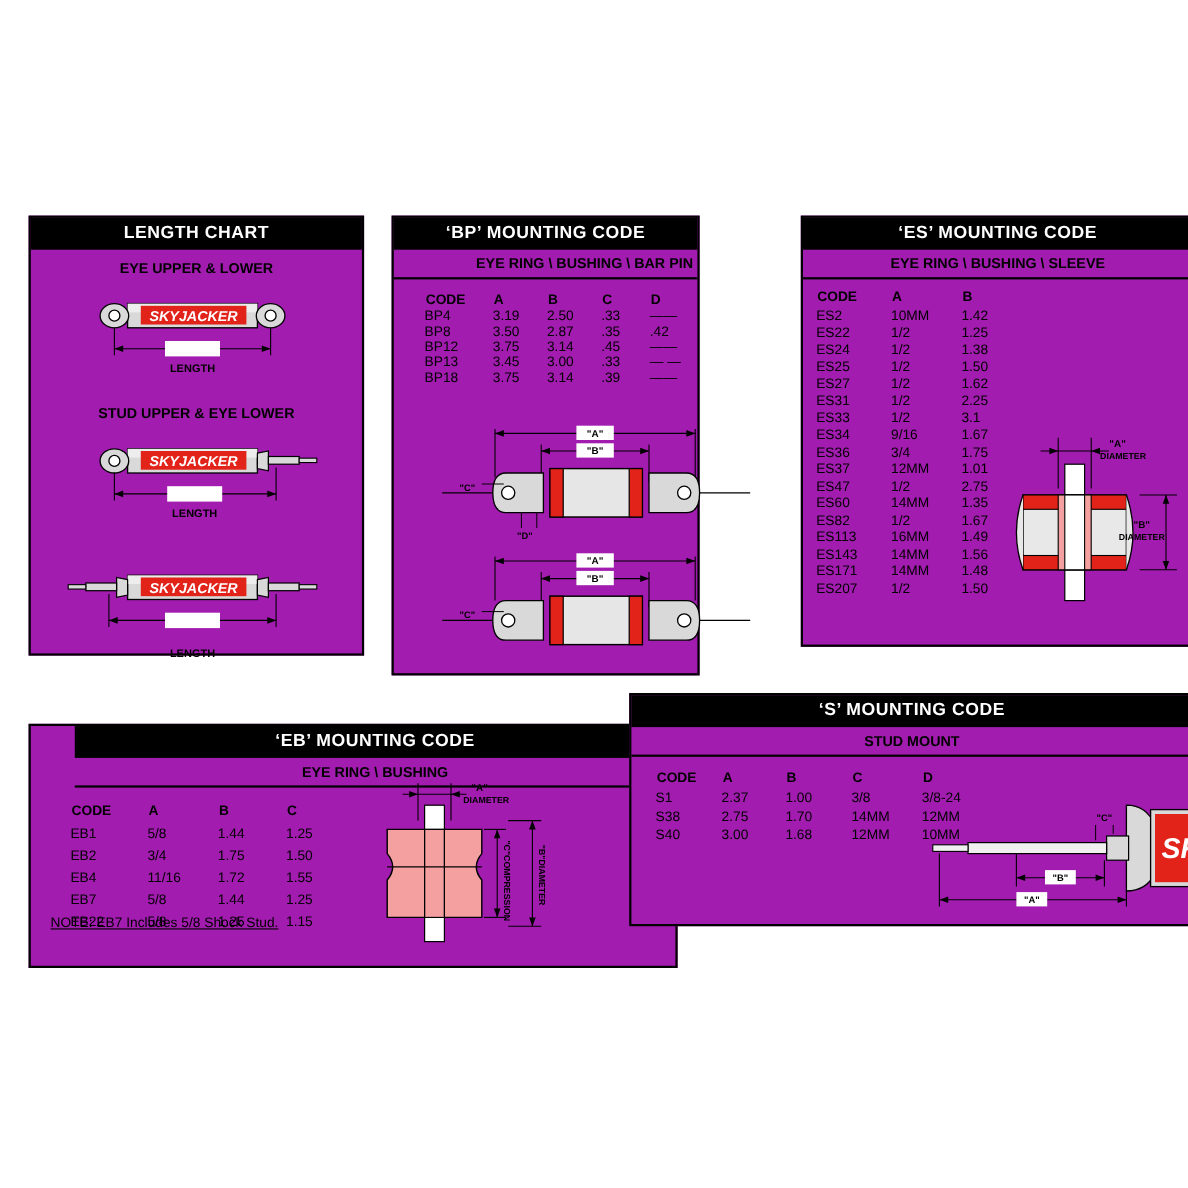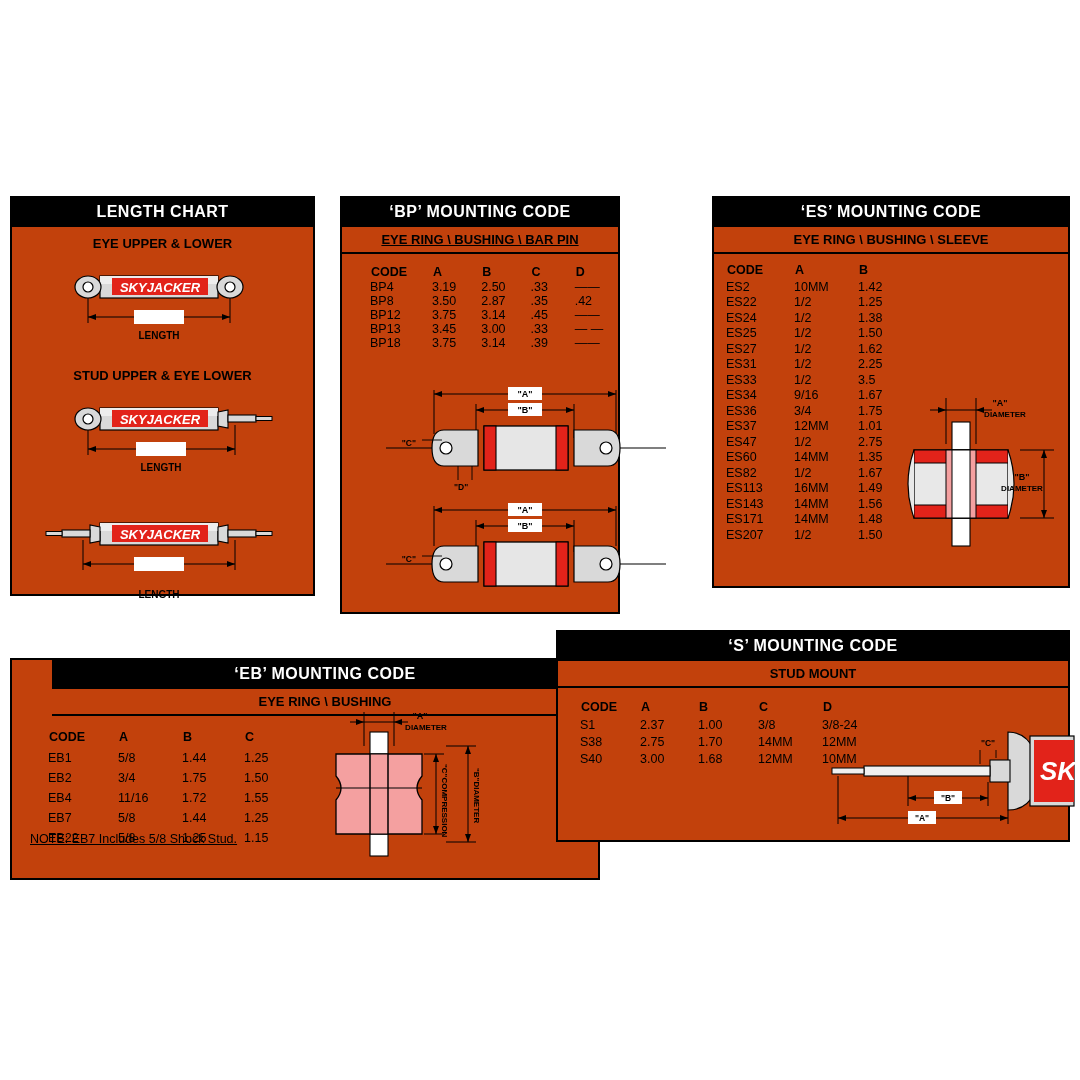--- a/index.html
+++ b/index.html
@@ -4,7 +4,7 @@
 <style>
   html,body{margin:0;padding:0;background:#ffffff;}
   body{width:1080px;height:1080px;position:relative;font-family:"Liberation Sans",sans-serif;color:#000;}
-  .panel{position:absolute;border:2px solid #000;background:#c2410c;box-sizing:border-box;}
+  .panel{position:absolute;border:2px solid #000;background:#a21caf;box-sizing:border-box;margin-left:16px;}
   .panel-title{background:#000;color:#fff;text-align:center;font-weight:bold;letter-spacing:.5px;}
   .sub{text-align:center;font-weight:bold;border-bottom:2px solid #000;box-sizing:border-box;}
   table.codes{border-collapse:collapse;}

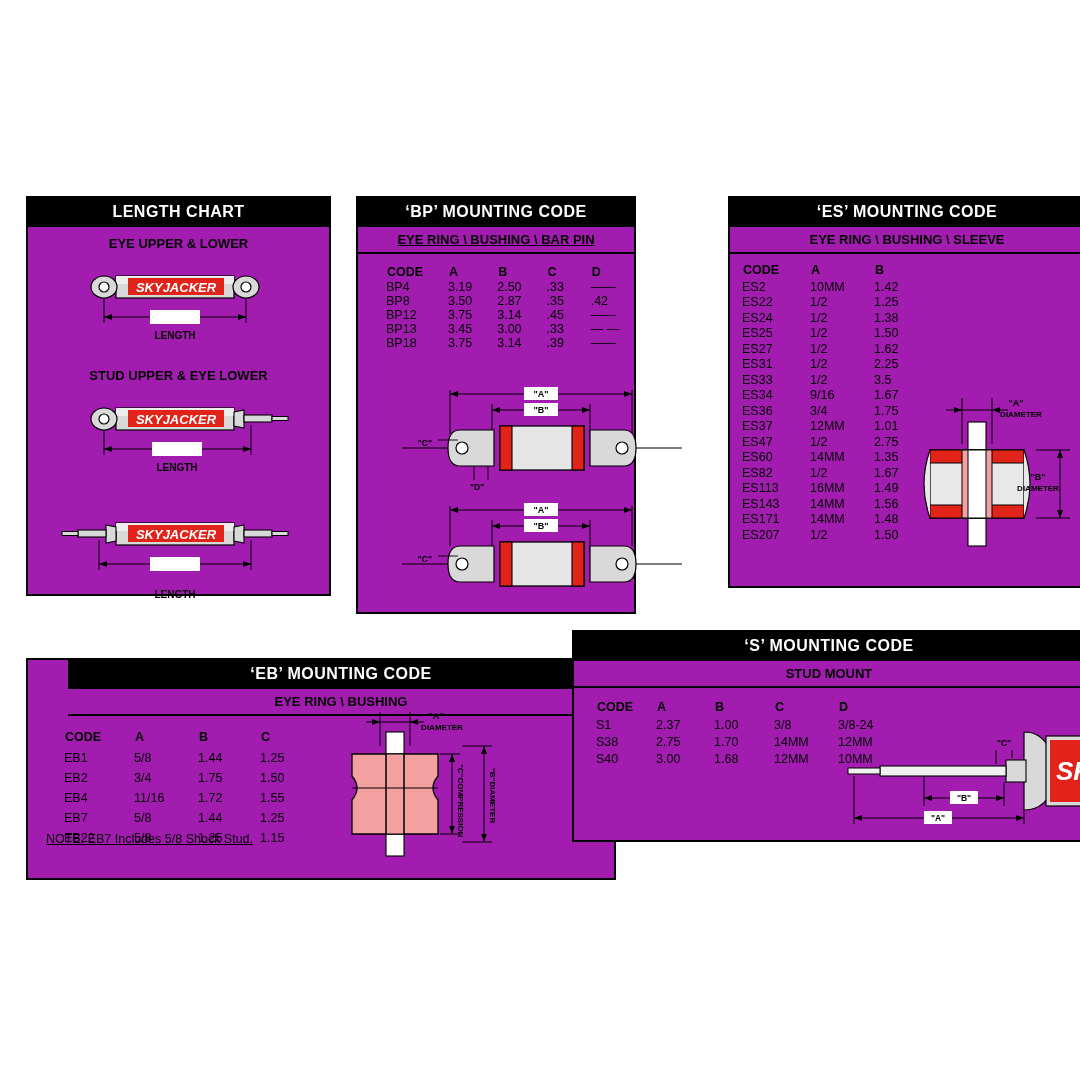--- a/index.html
+++ b/index.html
@@ -95,7 +95,7 @@
   </div>
 </div>
 
-<div class="panel" style="left:340px;top:196px;width:280px;height:418px;text-decoration:underline;">
+<div class="panel" style="left:340px;top:196px;width:280px;height:418px;">
   <div class="panel-title" style="font-size:16px;padding:5px 0 6px;">‘BP’ MOUNTING CODE</div>
   <div class="sub" style="font-size:13px;padding:5px 4px 5px;">EYE RING \ BUSHING \ BAR PIN</div>
 

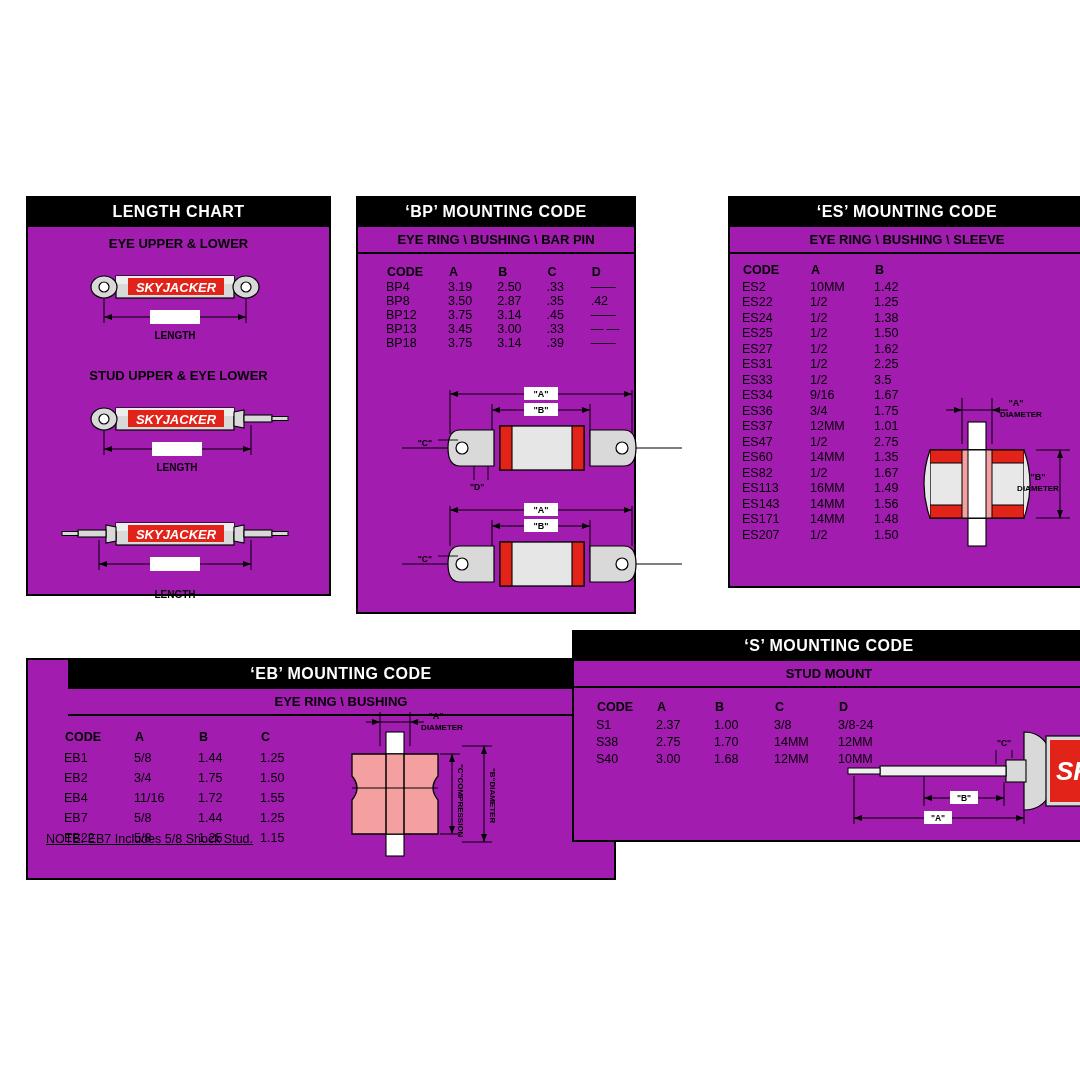--- a/index.html
+++ b/index.html
@@ -97,7 +97,7 @@
 
 <div class="panel" style="left:340px;top:196px;width:280px;height:418px;">
   <div class="panel-title" style="font-size:16px;padding:5px 0 6px;">‘BP’ MOUNTING CODE</div>
-  <div class="sub" style="font-size:13px;padding:5px 4px 5px;">EYE RING \ BUSHING \ BAR PIN</div>
+  <div class="sub" style="font-size:13px;padding:5px 4px 5px;text-align:right;">EYE RING \ BUSHING \ BAR PIN</div>
 
   <table class="codes" style="position:absolute;left:28px;top:66px;font-size:12.5px;">
     <thead>

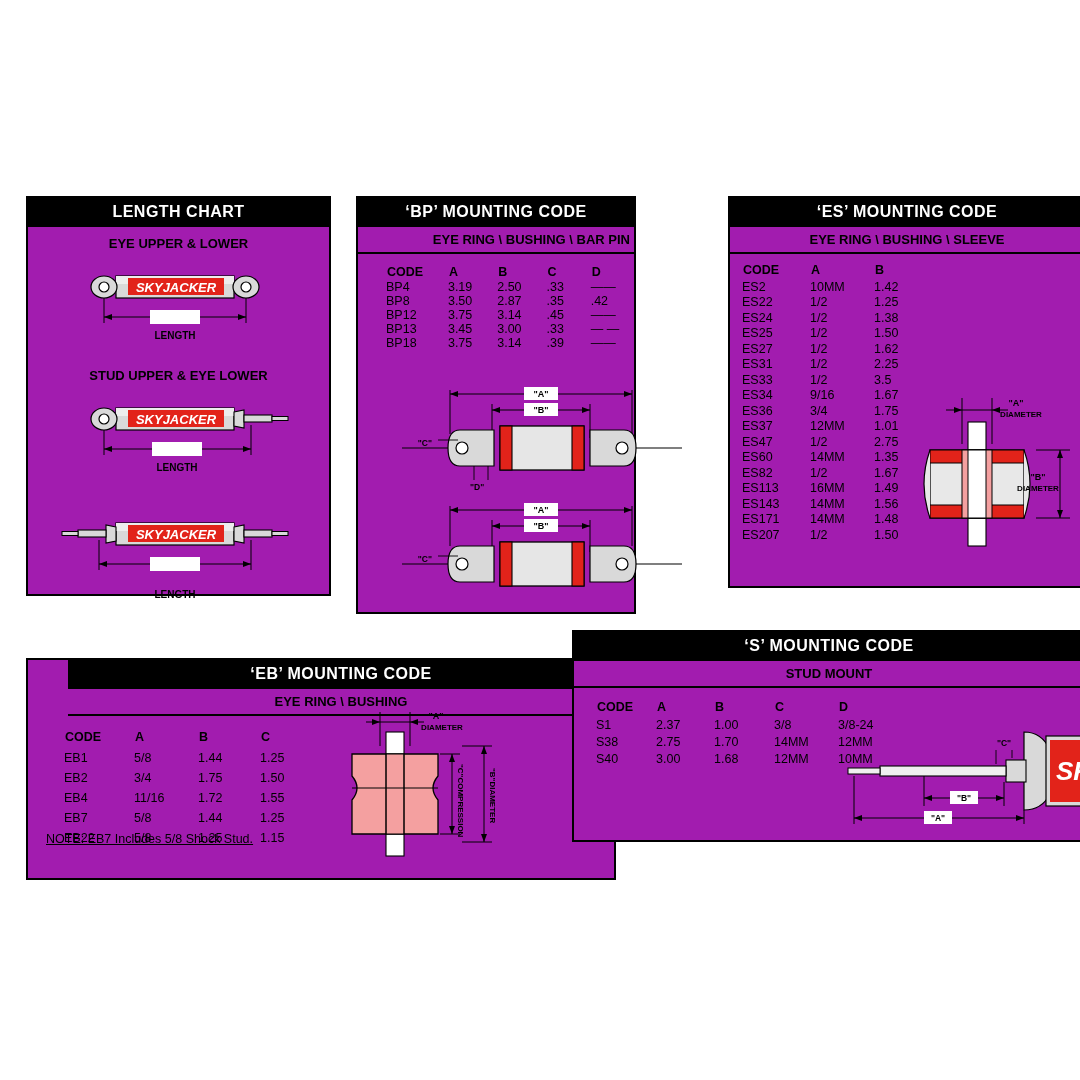--- a/index.html
+++ b/index.html
@@ -264,7 +264,7 @@
       <tr>
           <td>ES33</td>
           <td>1/2</td>
-          <td>3.5</td>
+          <td>3.1</td>
         </tr>
       <tr>
           <td>ES34</td>

